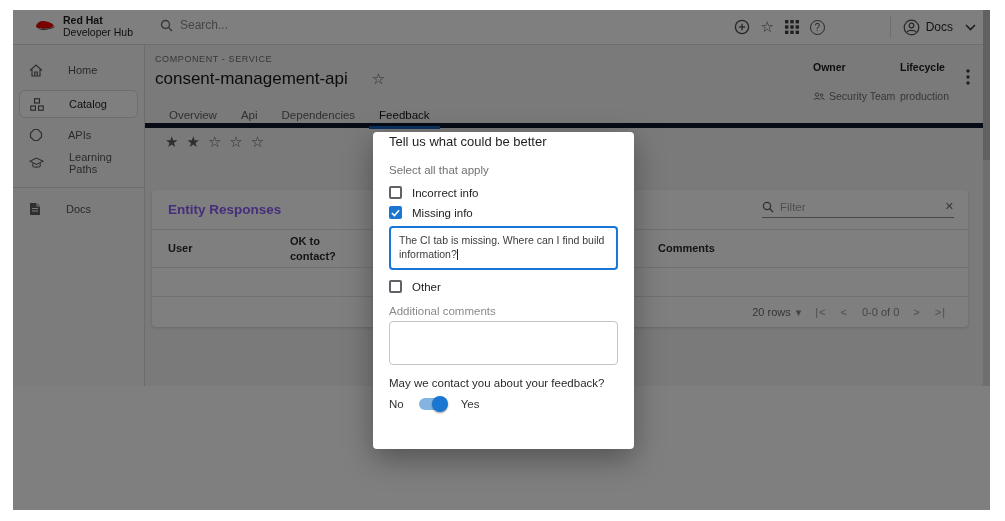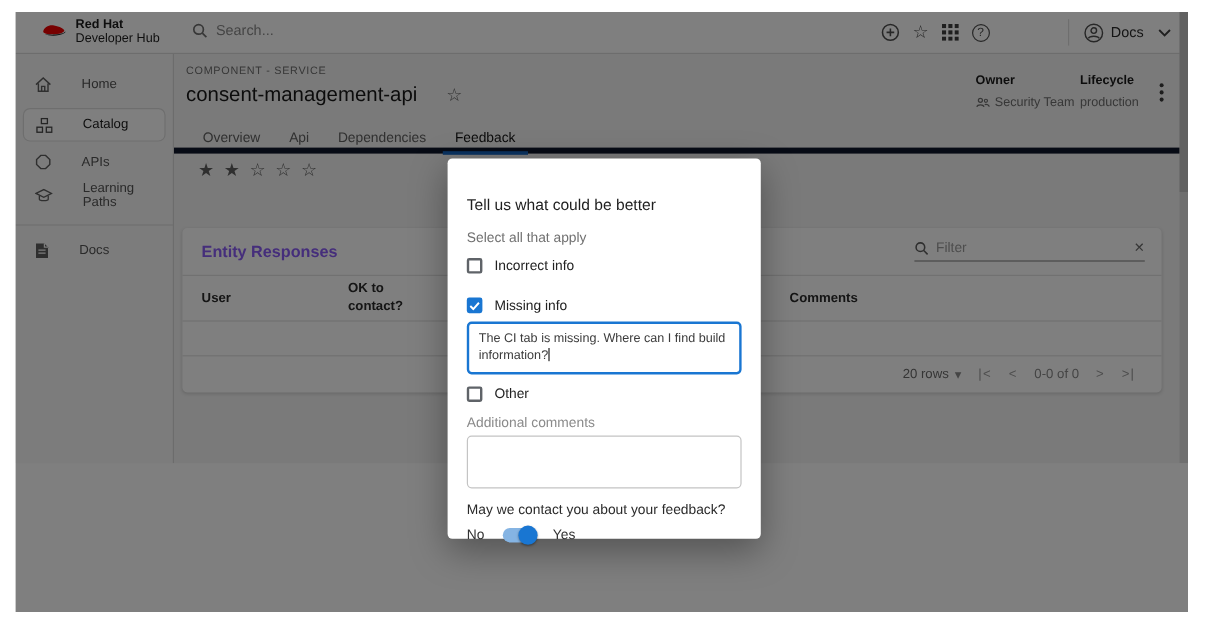--- a/index.html
+++ b/index.html
@@ -47,7 +47,7 @@
   .title-star { font-size:15px; color:#616161; cursor:pointer; }
   .meta { position:absolute; top:16px; font-size:10.5px; }
   .meta .m-label { font-weight:bold; color:#1b1b1b; }
-  .meta .m-value { margin-top:6px; color:#6f6f6f; display:flex; align-items:center; gap:4px; }
+  .meta .m-value { margin-top:17px; color:#6f6f6f; display:flex; align-items:center; gap:4px; }
   .meta-owner { left:668px; } .meta-lifecycle { left:755px; }
   .kebab { position:absolute; left:815px; top:22px; width:16px; height:20px; display:flex;
     align-items:center; justify-content:center; cursor:pointer; }

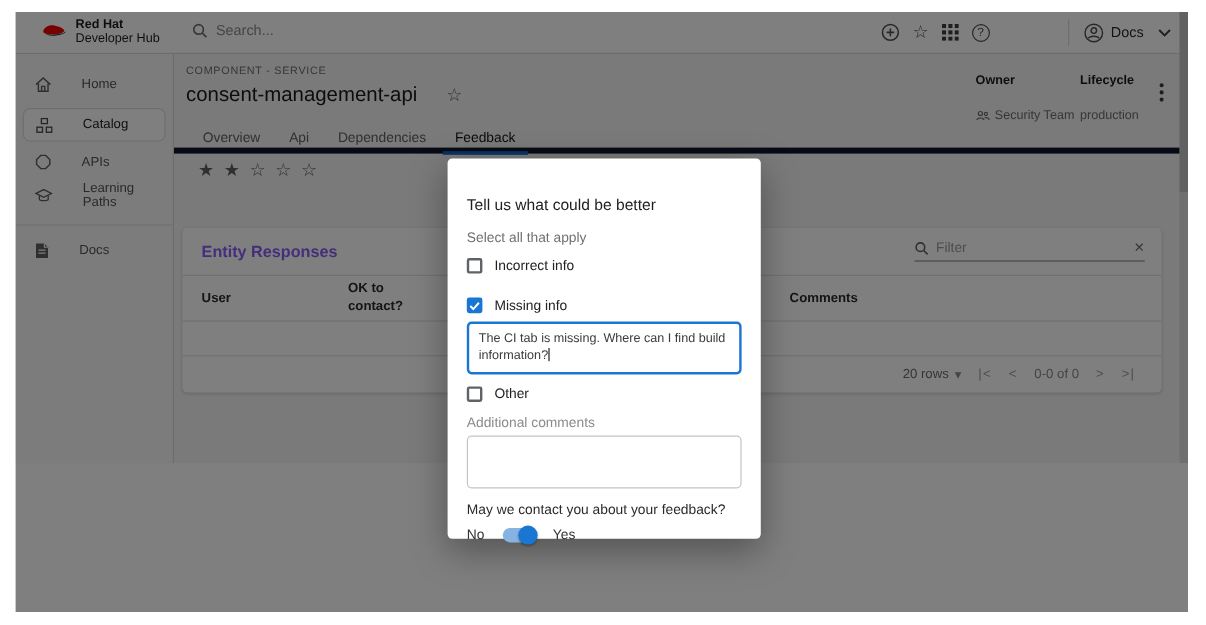--- a/index.html
+++ b/index.html
@@ -95,7 +95,7 @@
 
   
   .modal { position:absolute; left:373px; top:132px; width:261px; height:317px; background:#ffffff;
-    border-radius:4px; box-shadow:0 10px 30px rgba(0,0,0,0.35); z-index:20; padding:31px 16px 12px 16px; }
+    border-radius:4px; box-shadow:0 10px 30px rgba(0,0,0,0.35); z-index:20; padding:2px 16px 12px 16px; }
   .modal-title { font-size:13px; color:#1f1f1f; }
   .modal-subtitle { margin-top:15px; font-size:11.5px; color:#717171; }
   .cb-row { display:flex; align-items:center; gap:10px; cursor:pointer; }

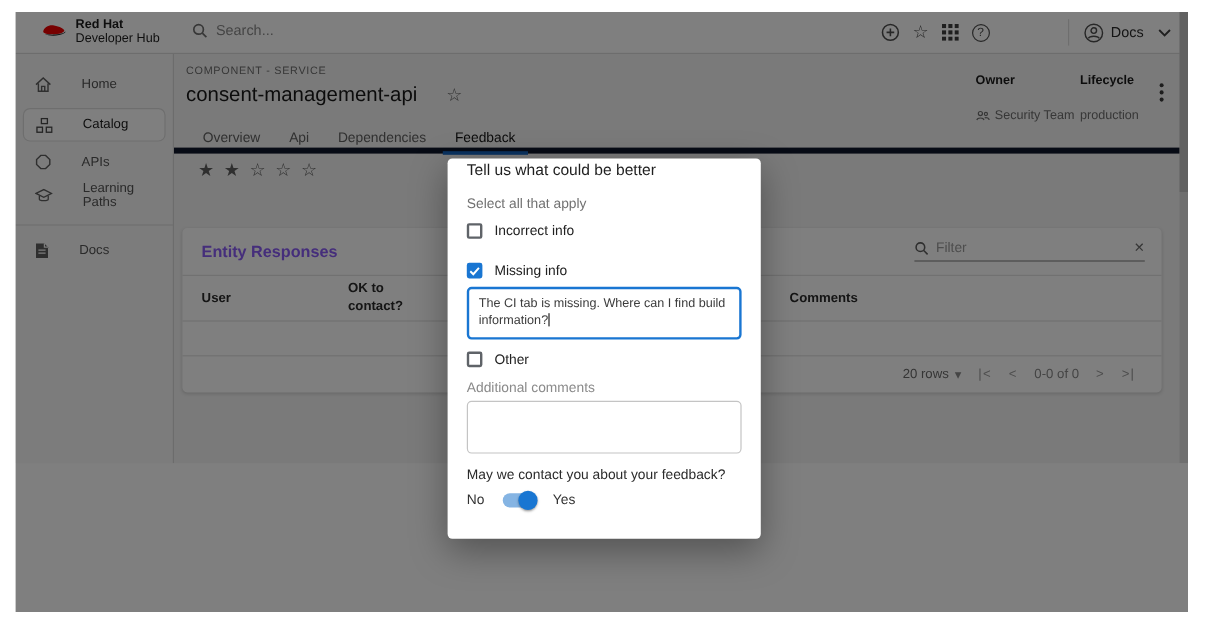--- a/index.html
+++ b/index.html
@@ -103,7 +103,7 @@
   .checkbox { width:13px; height:13px; border:2px solid #5f6368; border-radius:2px; background:#fff;
     display:flex; align-items:center; justify-content:center; flex-shrink:0; }
   .checkbox.checked { background:#1976d2; border-color:#1976d2; }
-  .mt10 { margin-top:10px; } .mt6 { margin-top:20px; }
+  .mt10 { margin-top:10px; } .mt6 { margin-top:7px; }
   .feedback-box { margin-top:7px; width:100%; height:44px; border:2px solid #1976d2; border-radius:4px;
     padding:5px 8px; font-size:10.5px; color:#3c3c3c; line-height:1.35; cursor:text; }
   .caret { display:inline-block; width:1px; height:11px; background:#222; vertical-align:-2px; }

